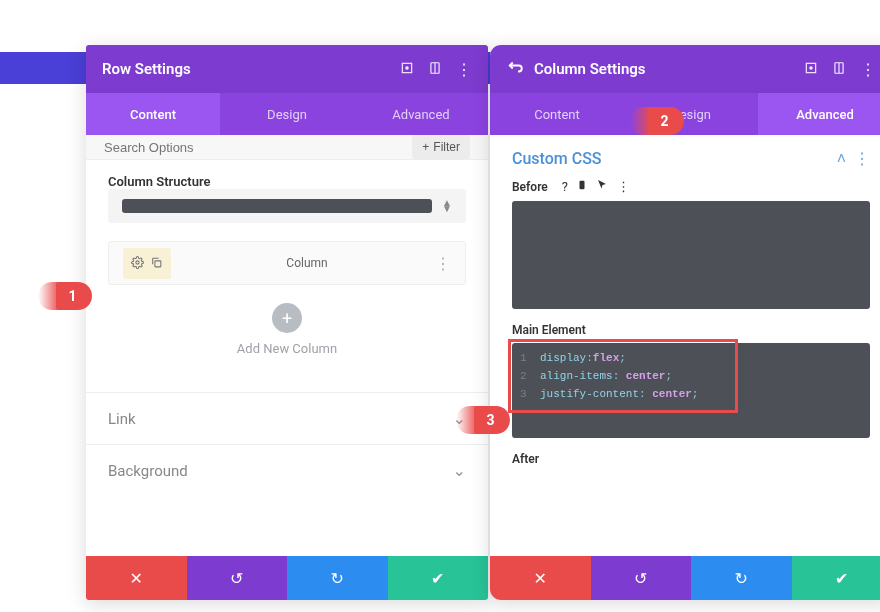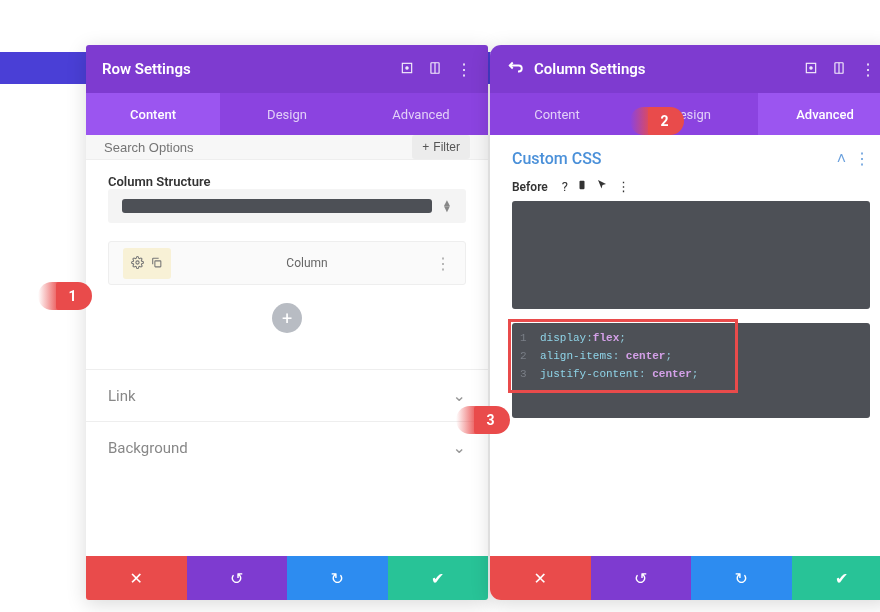--- a/index.html
+++ b/index.html
@@ -194,6 +194,9 @@
         <div class="code-box"></div>
       </div>
       <div class="field-row">
+        <div class="field-label-row">
+          <span class="field-label">Main Element</span>
+        </div>
         <div class="code-box code-main">
           <div class="red-box red-box-code"></div>
           <div class="code-line"><span class="line-num">1</span><span class="kw">display</span>:<span class="val">flex</span>;</div>

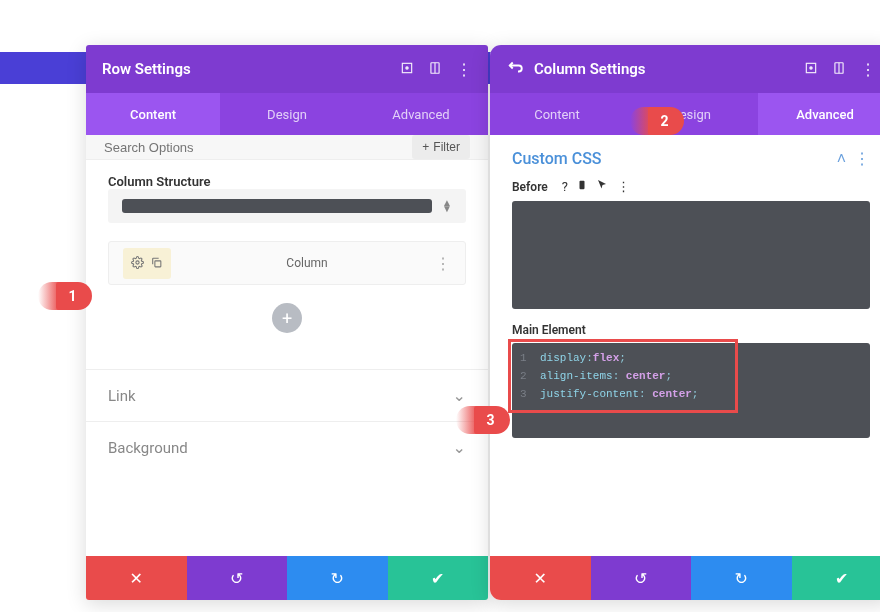--- a/index.html
+++ b/index.html
@@ -125,6 +125,7 @@
       </div>
       <div class="add-col">
         <div class="add-circle">+</div>
+        <div class="add-text">Add New Column</div>
       </div>
     </div>
     <div class="accordion">

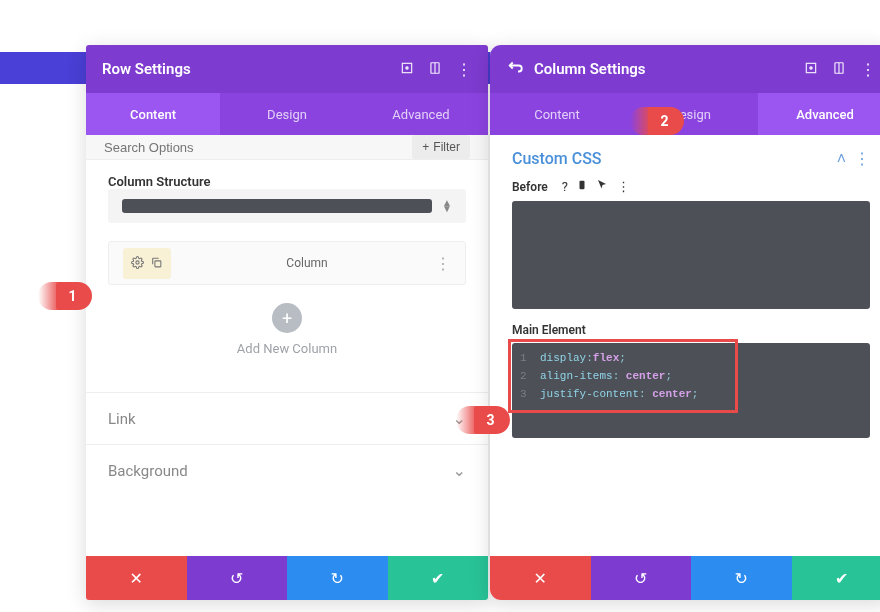--- a/index.html
+++ b/index.html
@@ -205,6 +205,11 @@
           <div class="code-line"><span class="line-num">3</span><span class="kw">justify-content</span>: <span class="val">center</span>;</div>
         </div>
       </div>
+      <div class="field-row">
+        <div class="field-label-row">
+          <span class="field-label">After</span>
+        </div>
+      </div>
     </div>
     <div class="scroll-indicator"></div>
   </div>

